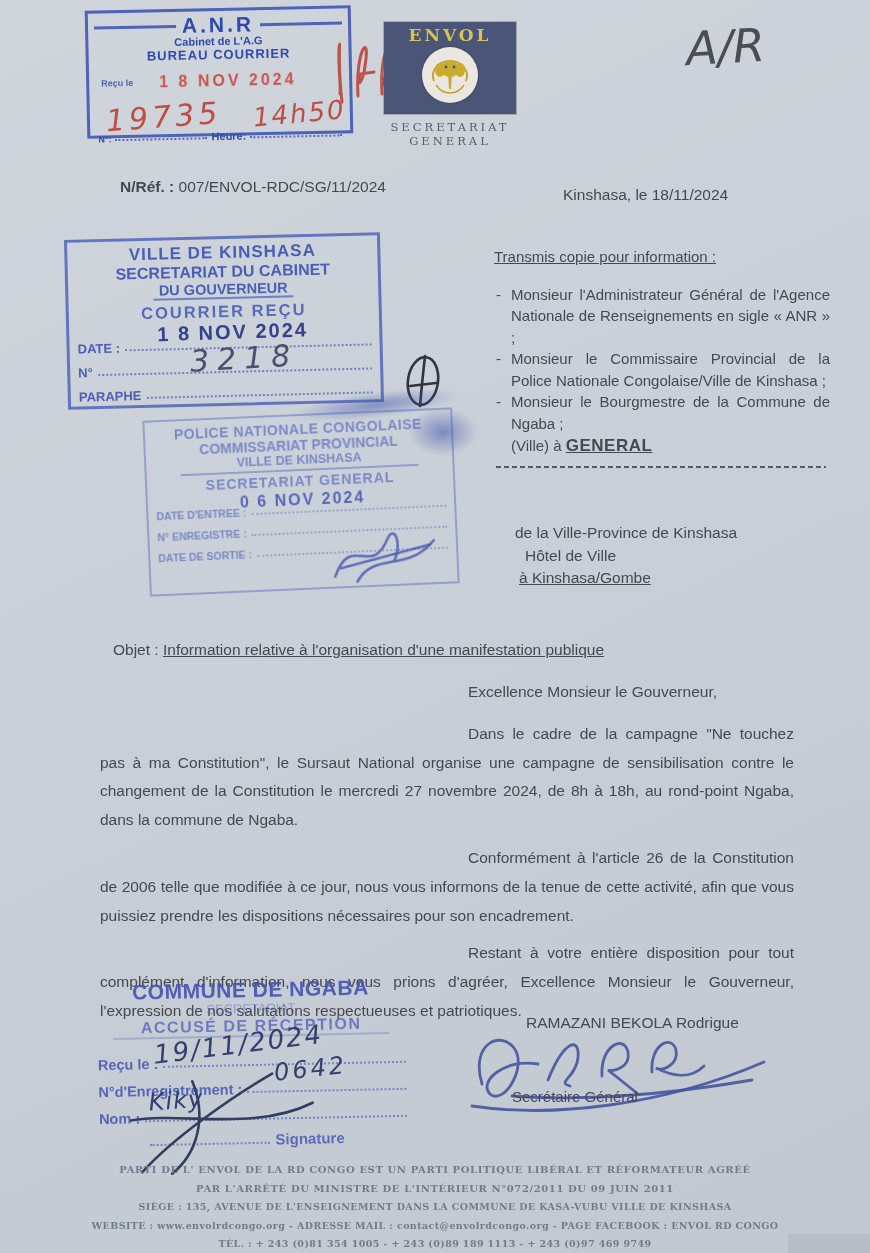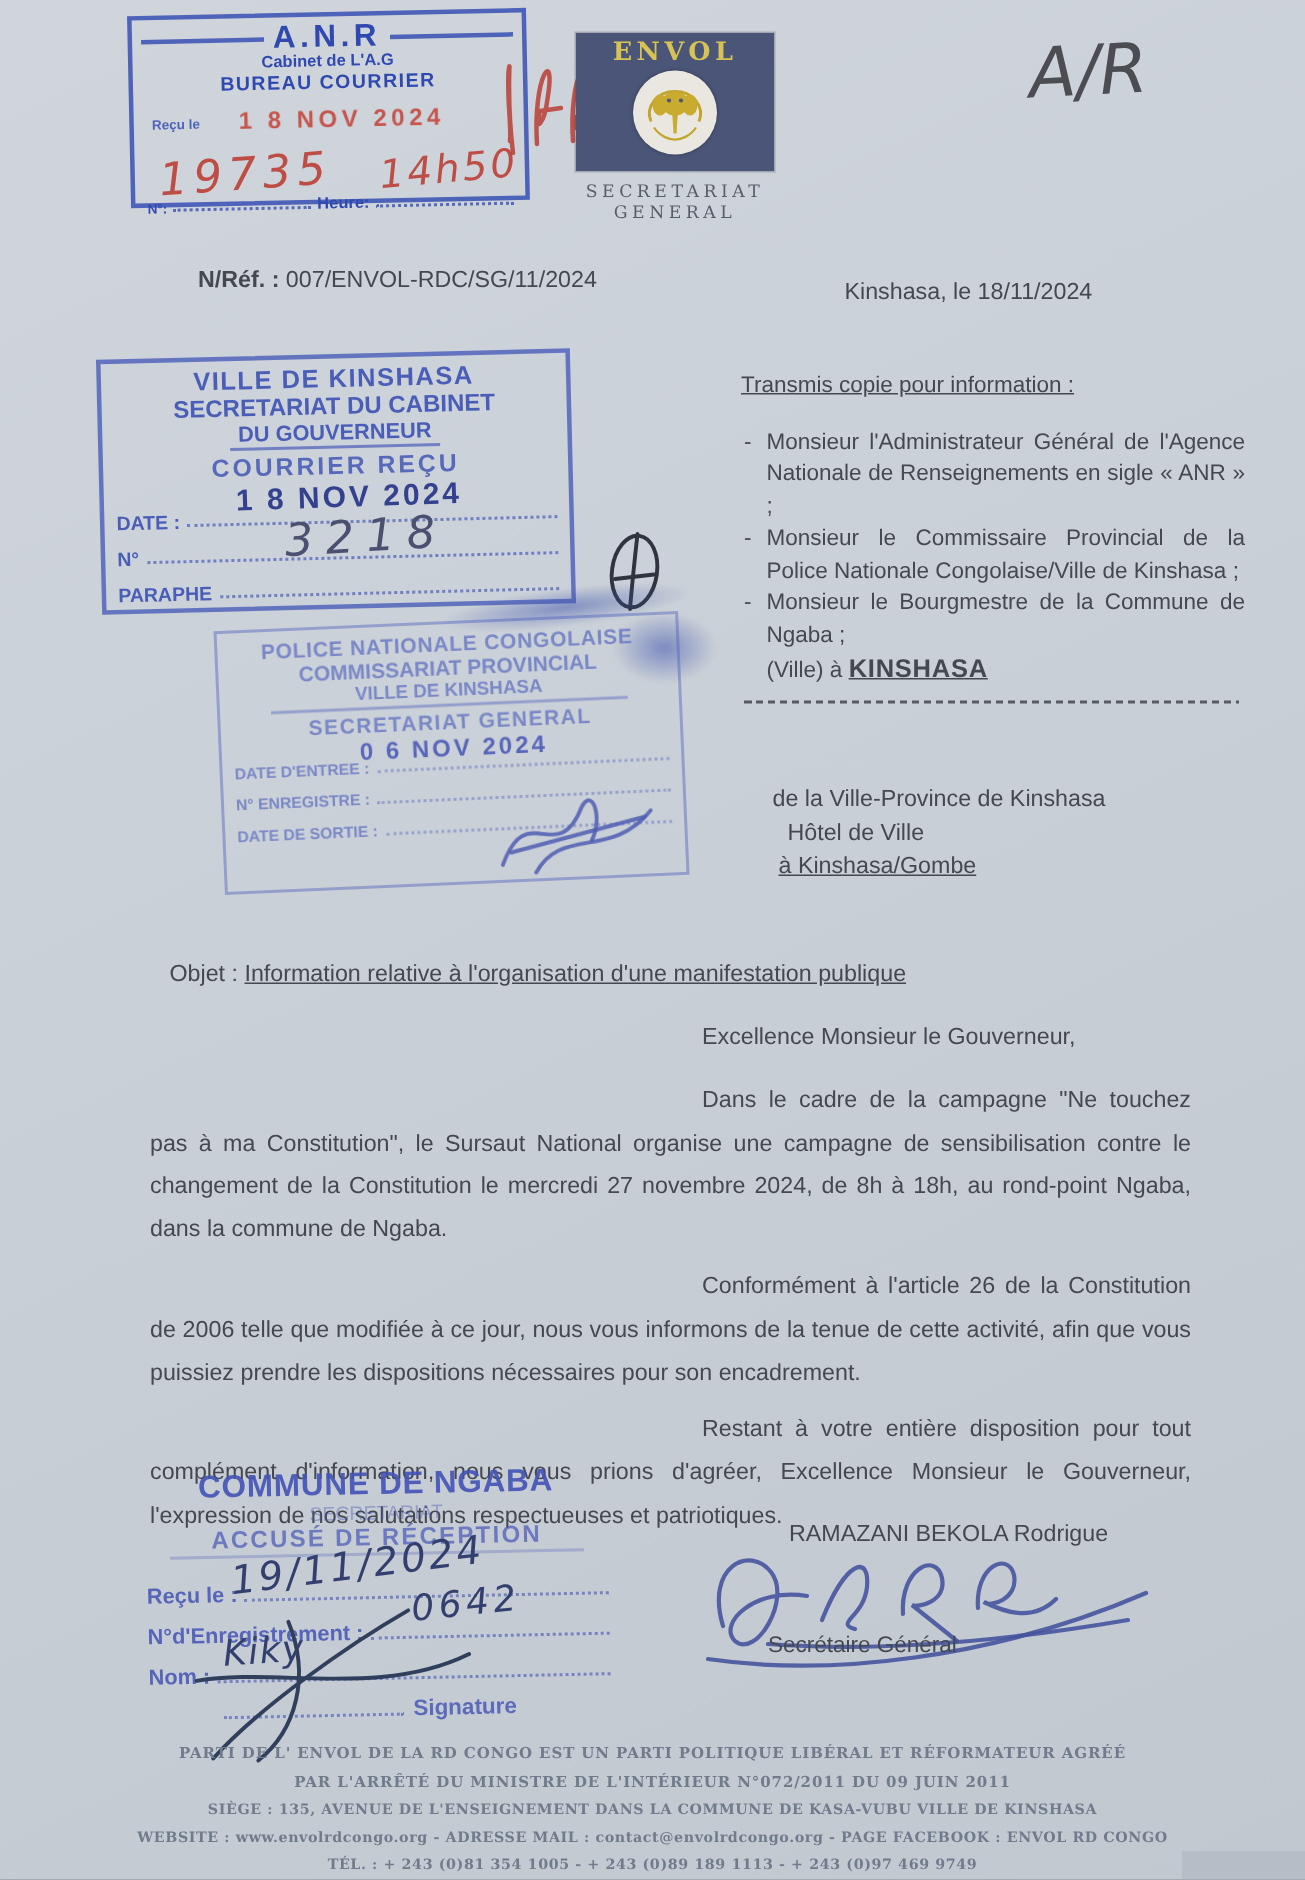--- a/index.html
+++ b/index.html
@@ -52,7 +52,7 @@
   .ar-note{left:686px;top:20px;font-size:46px;font-style:italic;color:#4b4d52;
     transform:rotate(-3deg);font-family:"DejaVu Sans",sans-serif;font-weight:200;}
   
-  .ref-line{left:132px;top:178px;font-size:15.5px;}
+  .ref-line{left:120px;top:178px;font-size:15.5px;}
   .ref-label{font-weight:bold;}
   .date-line{left:563px;top:186px;font-size:15.5px;}
   

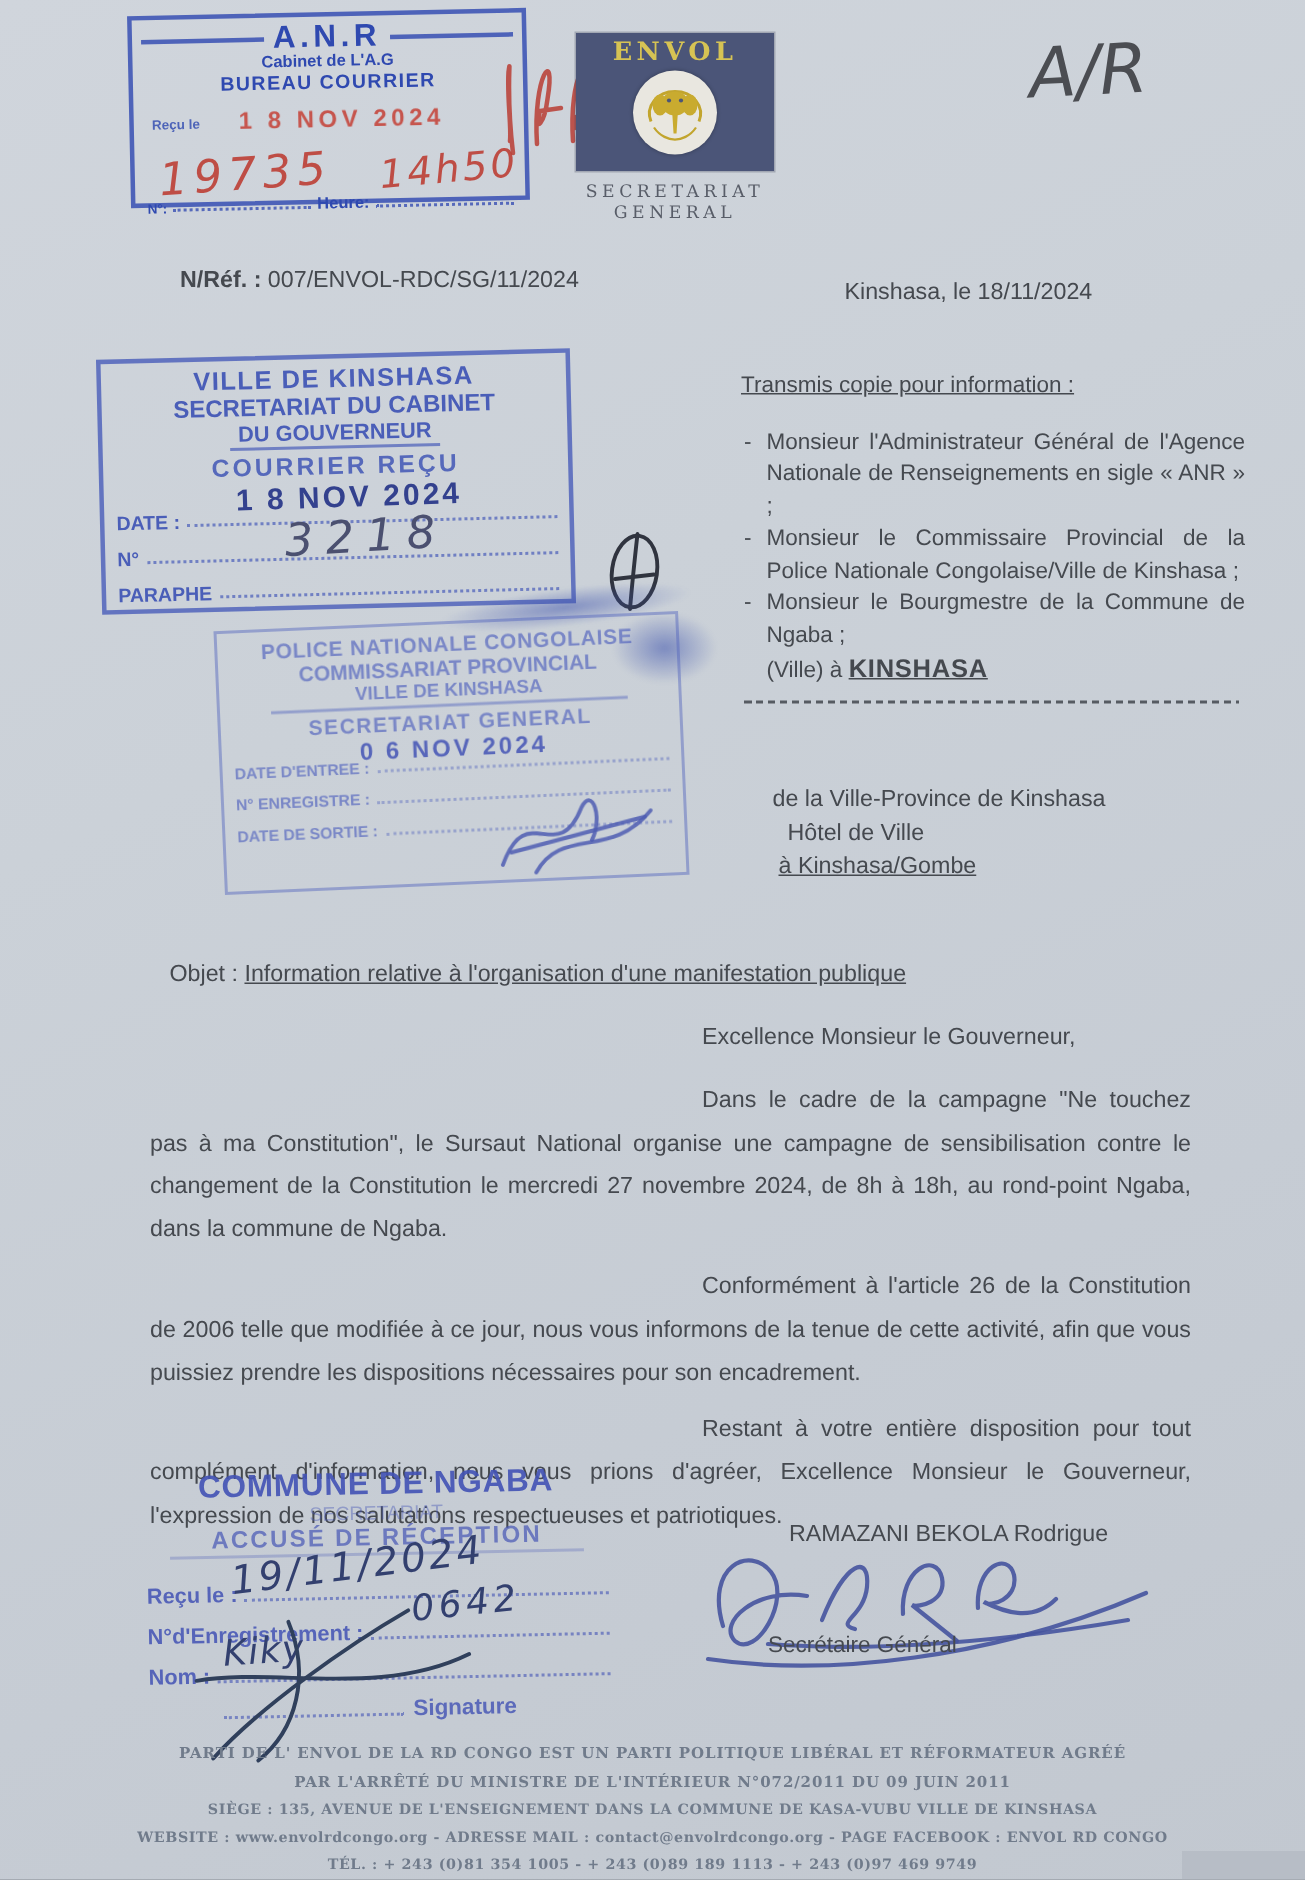--- a/index.html
+++ b/index.html
@@ -261,7 +261,7 @@
       <span>Monsieur le Bourgmestre de la Commune de Ngaba ;</span>
     </div>
     <div class="tous-line">
-      <span>(Ville) à </span><span class="tous-city">KINSHASA</span>
+      <span>(Ville) à </span><span class="tous-city">GENERAL</span>
     </div>
     <div class="dashed-divider"></div>
   </div>

